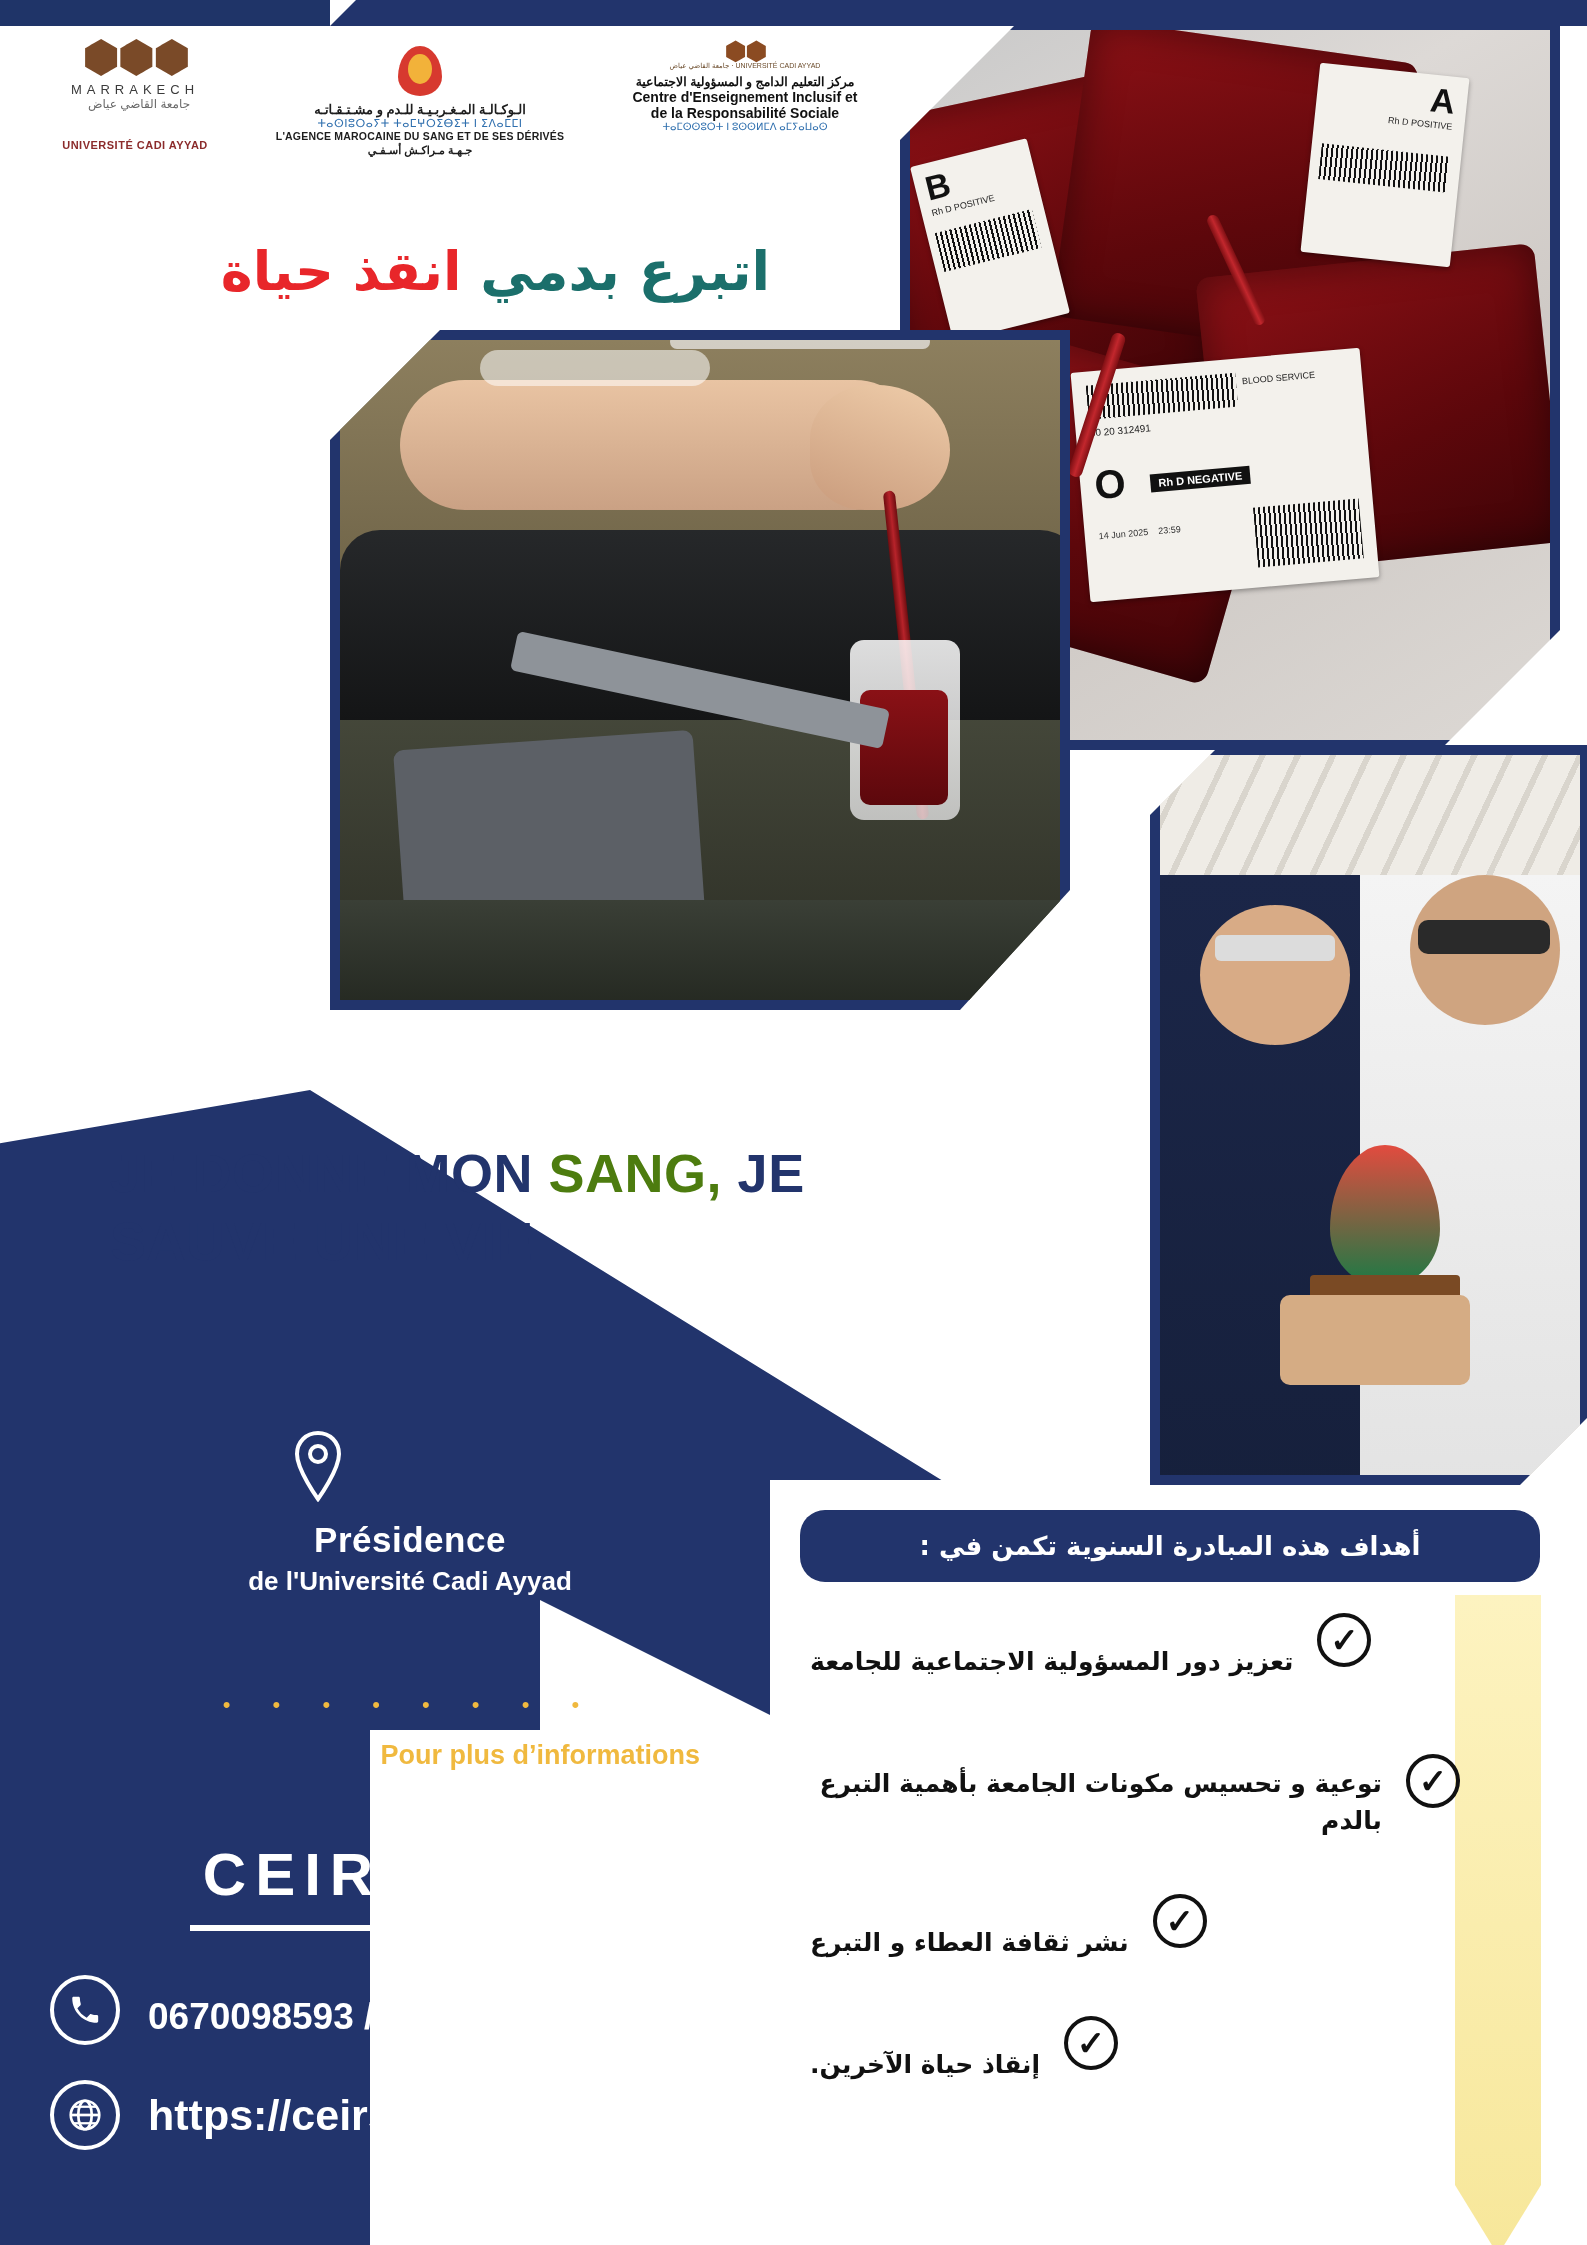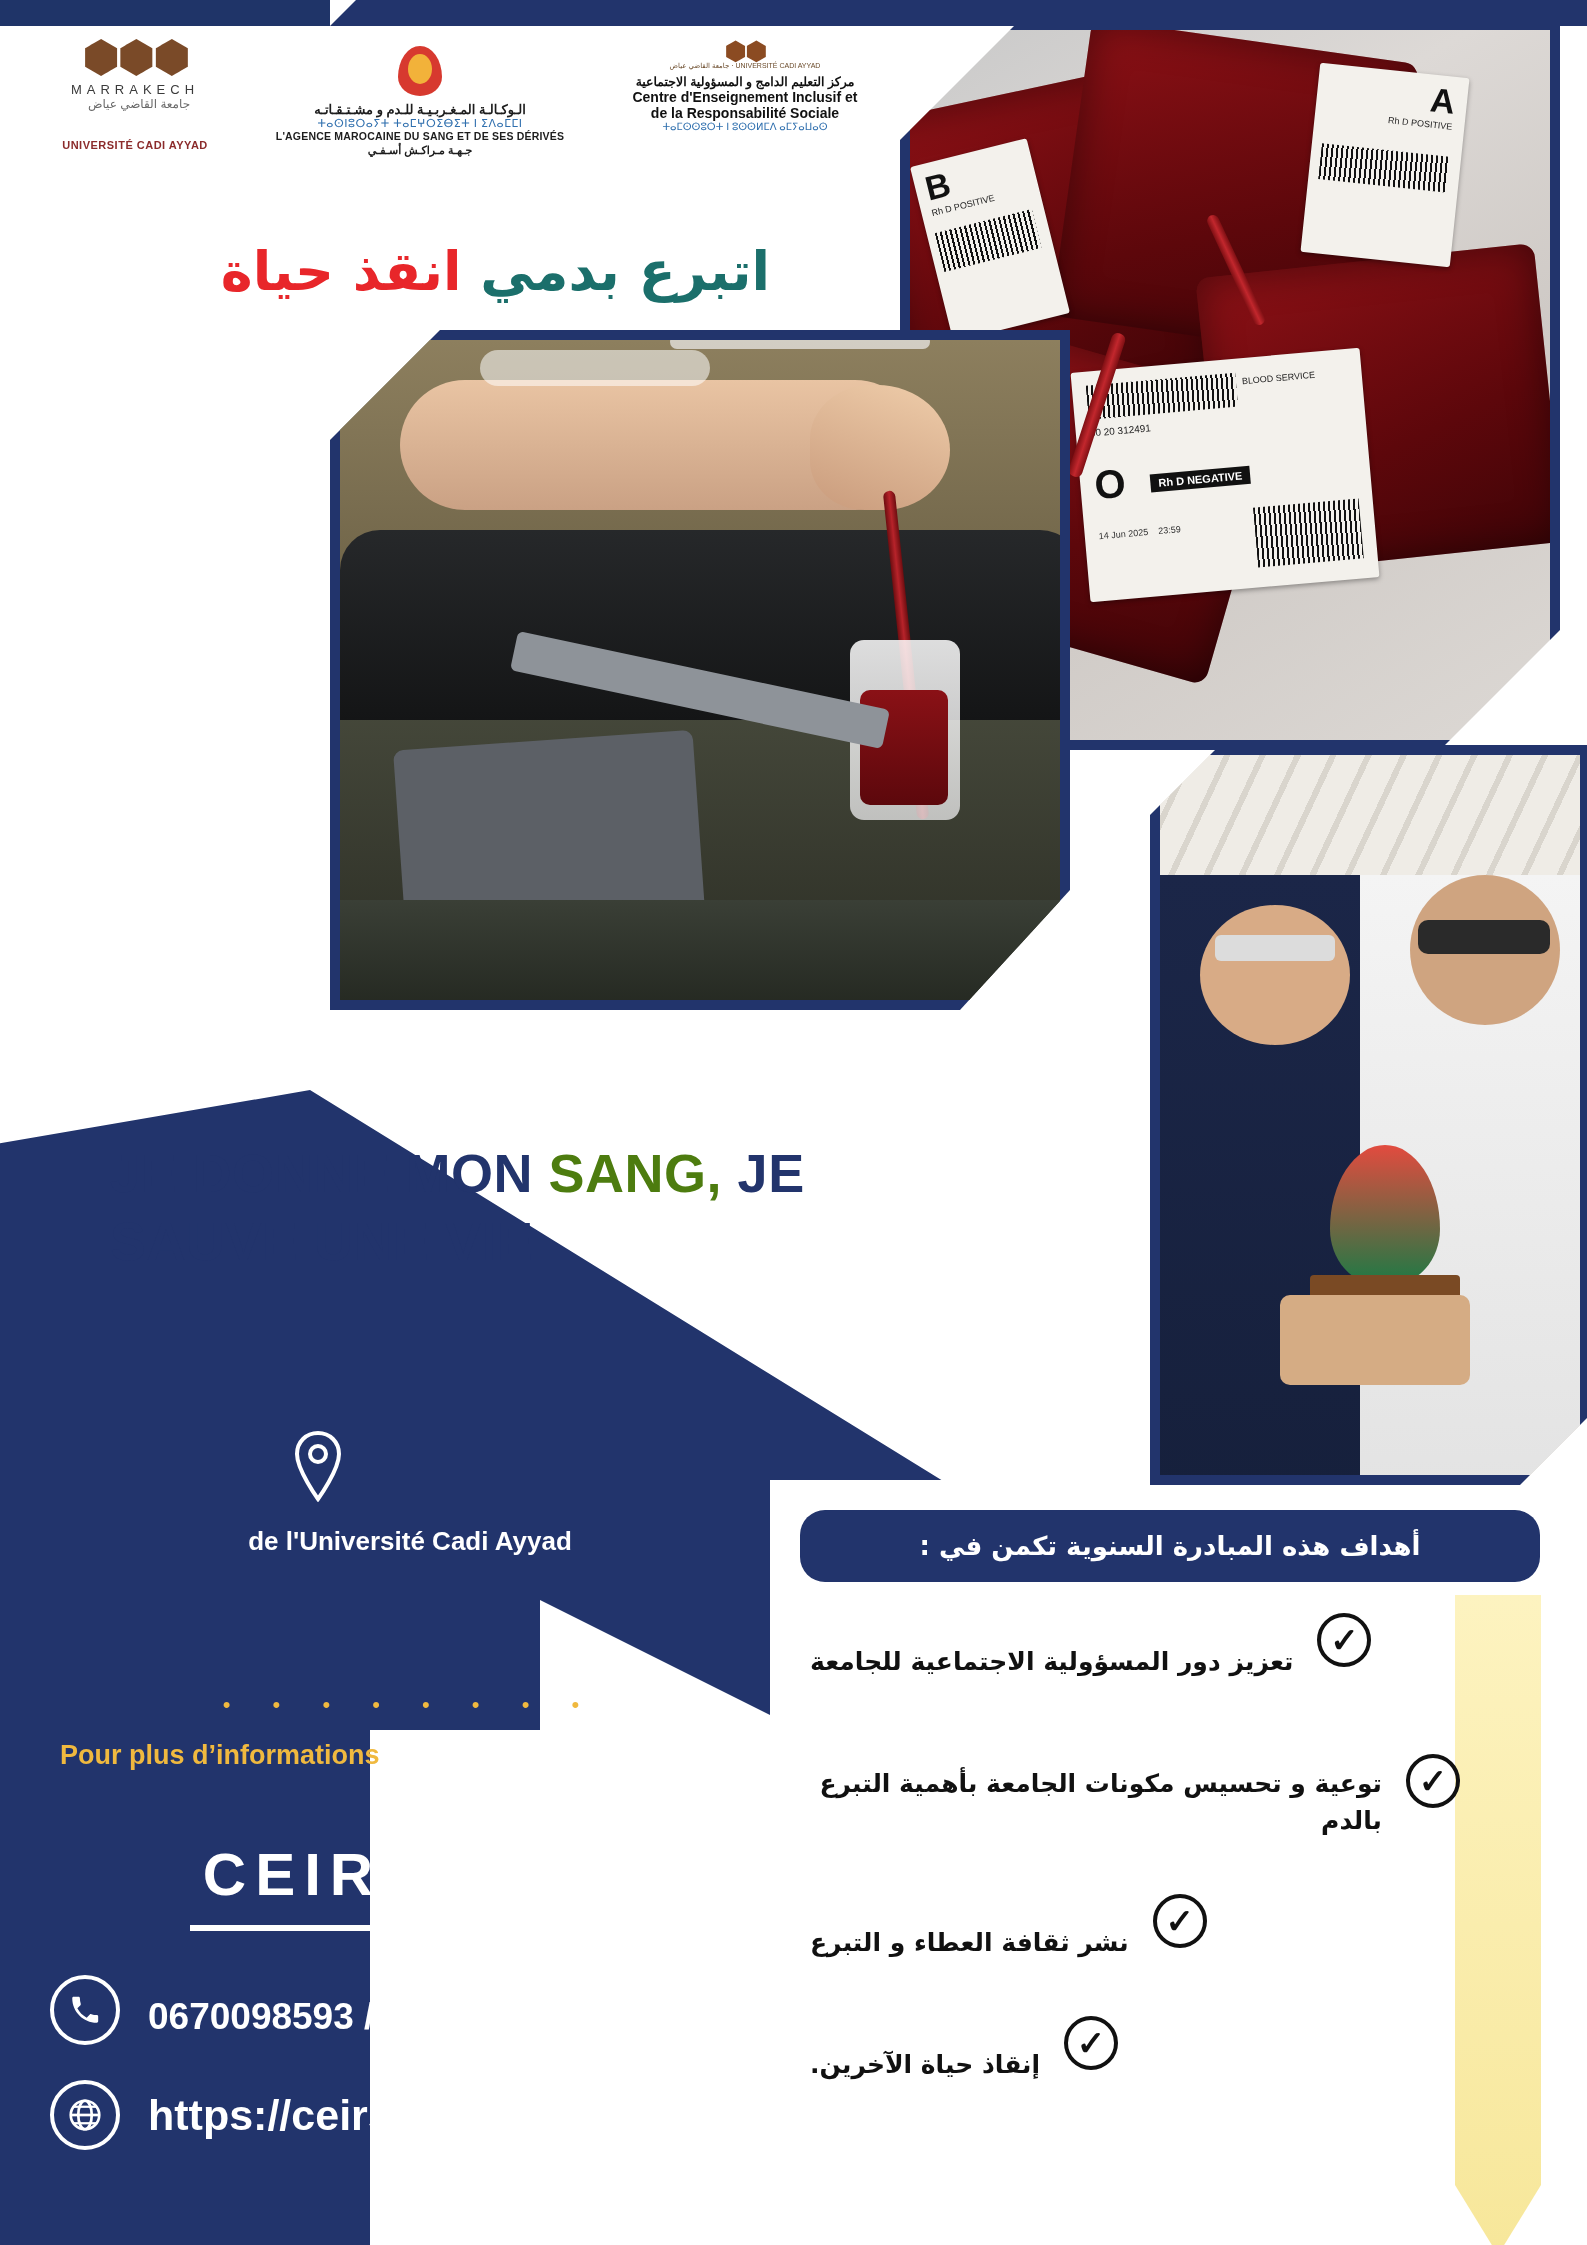--- a/index.html
+++ b/index.html
@@ -322,6 +322,7 @@
   </div>
 
   <div class="venue">
+    <div class="v1">Présidence</div>
     <div class="v2">de l'Université Cadi Ayyad</div>
   </div>
   <div class="dots">• • • • • • • •</div>

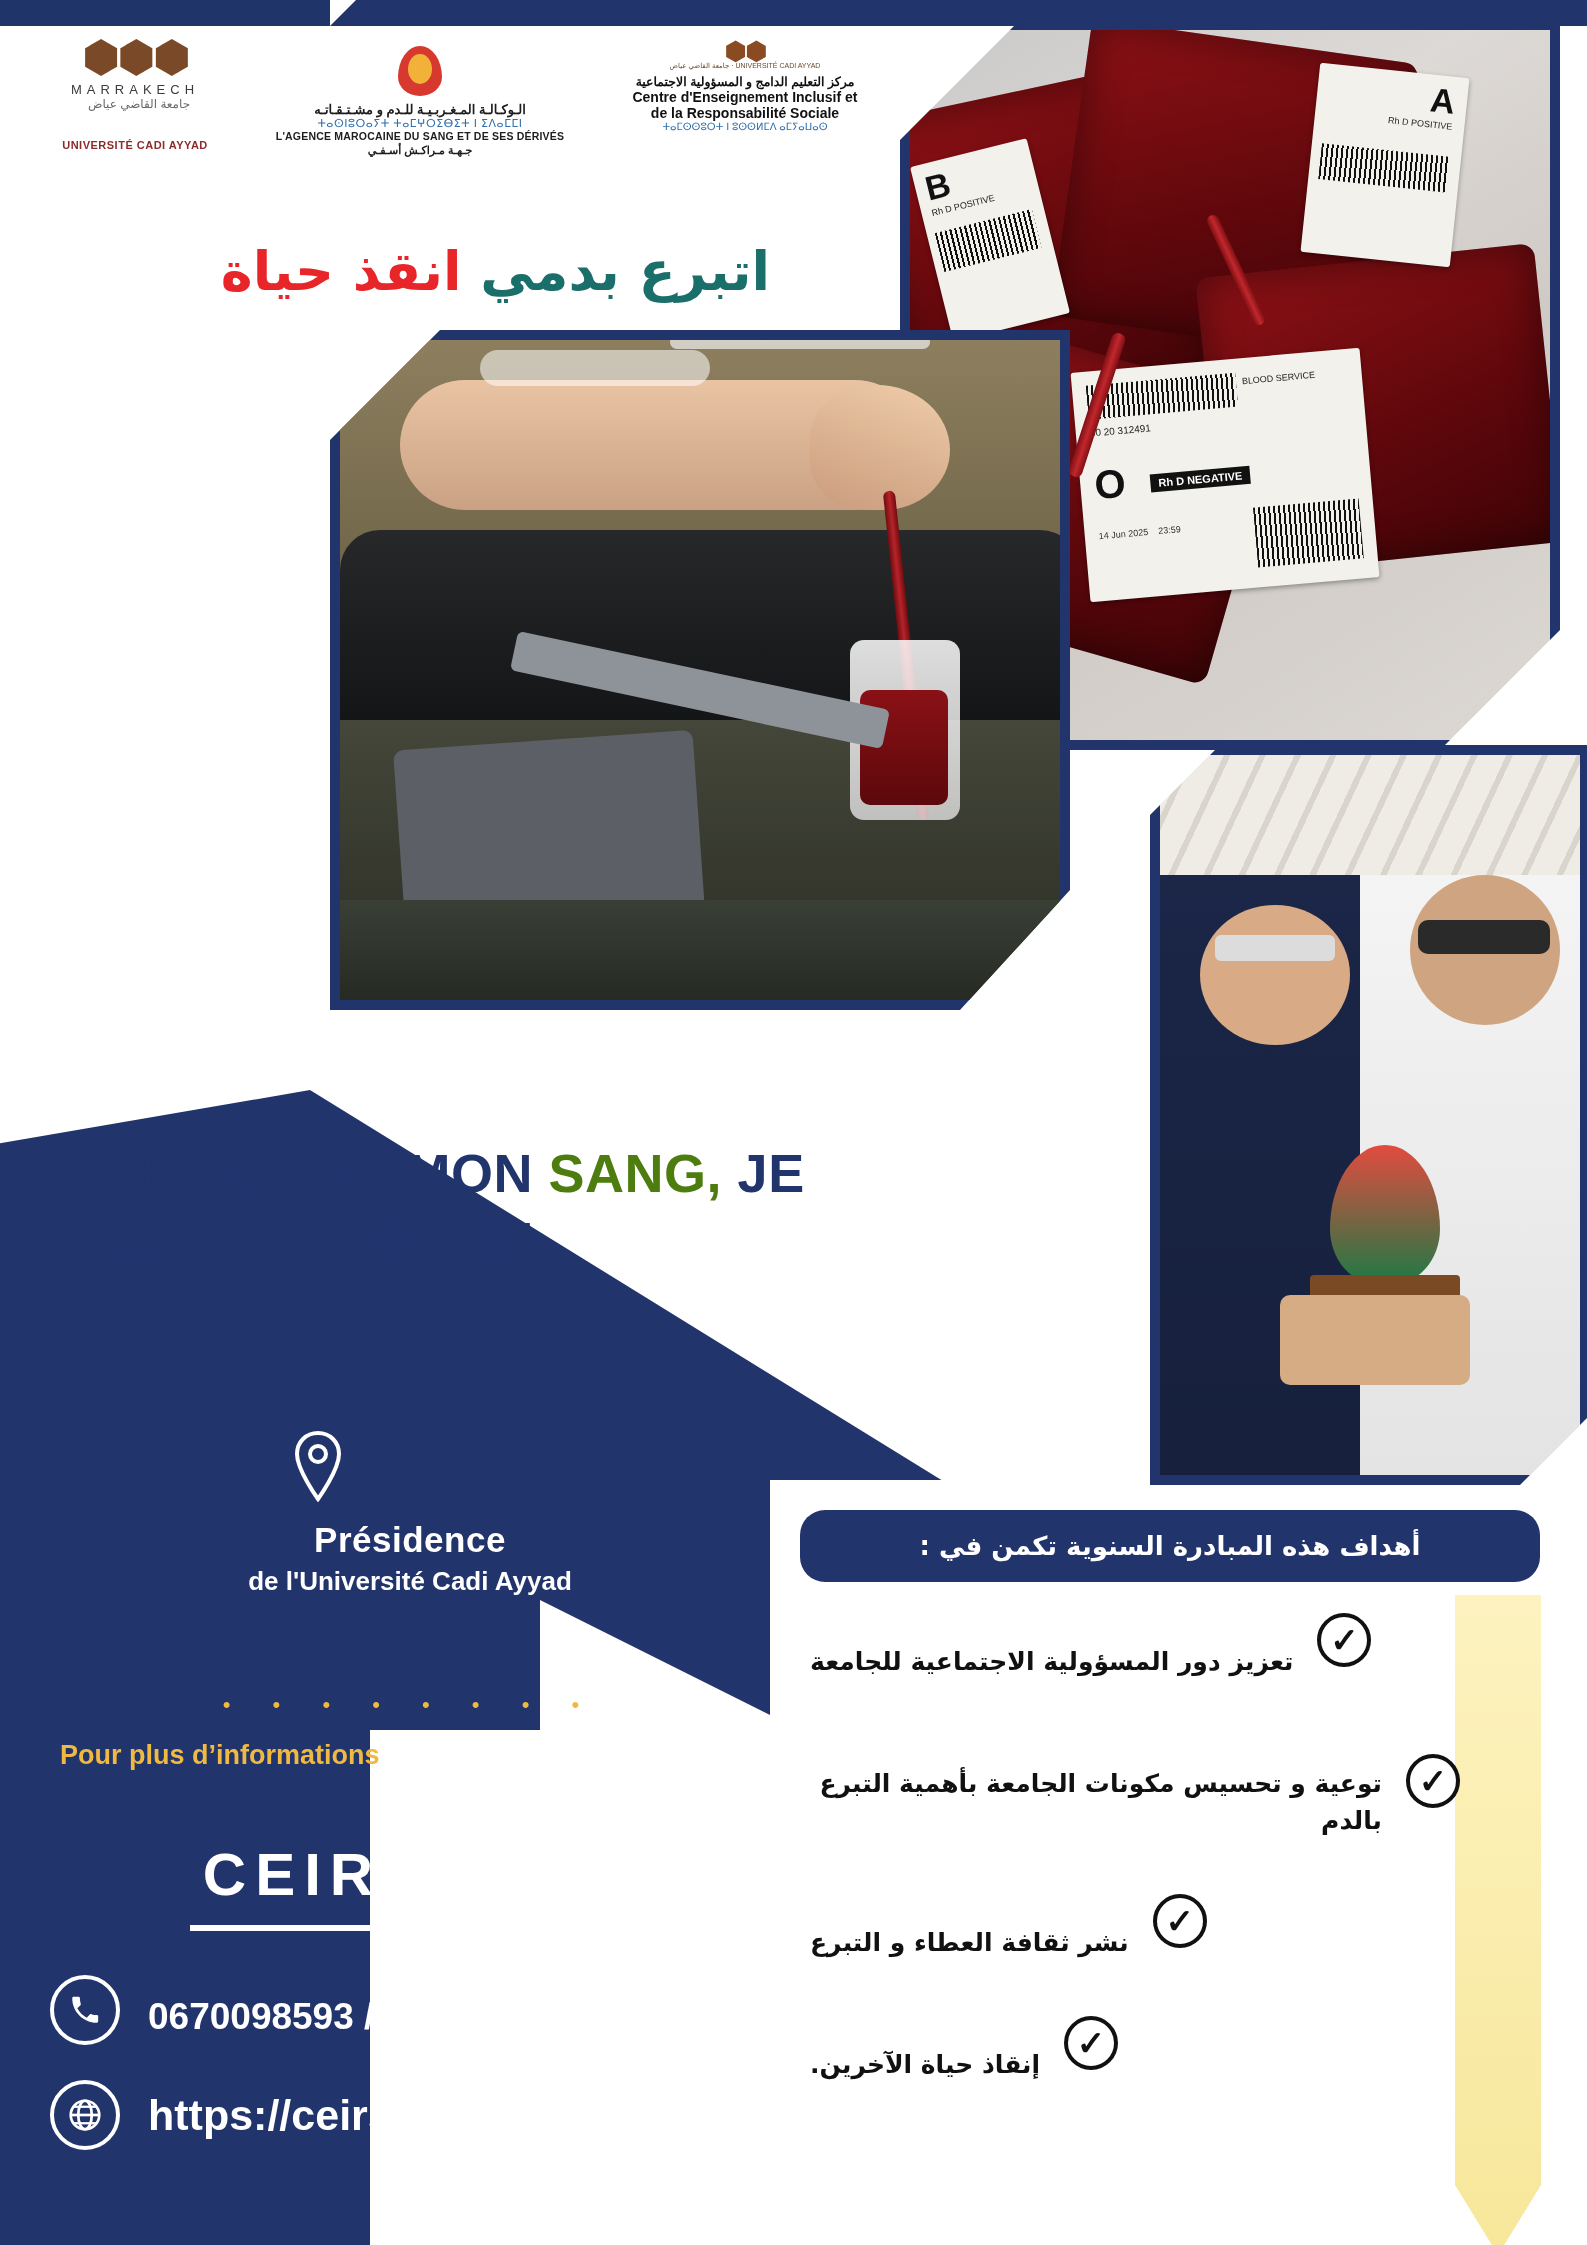--- a/index.html
+++ b/index.html
@@ -150,7 +150,7 @@
     color: #f0b93f; font-size: 22px; letter-spacing: 18px;
   }
   .more-info {
-    position: absolute; left: 60px; top: 1740px; width: 640px; text-align: left;
+    position: absolute; left: 60px; top: 1740px; width: 640px; text-align: right;
     color: #f0b93f; font-size: 27px; font-weight: bold;
   }
   .ceirs-uca {

